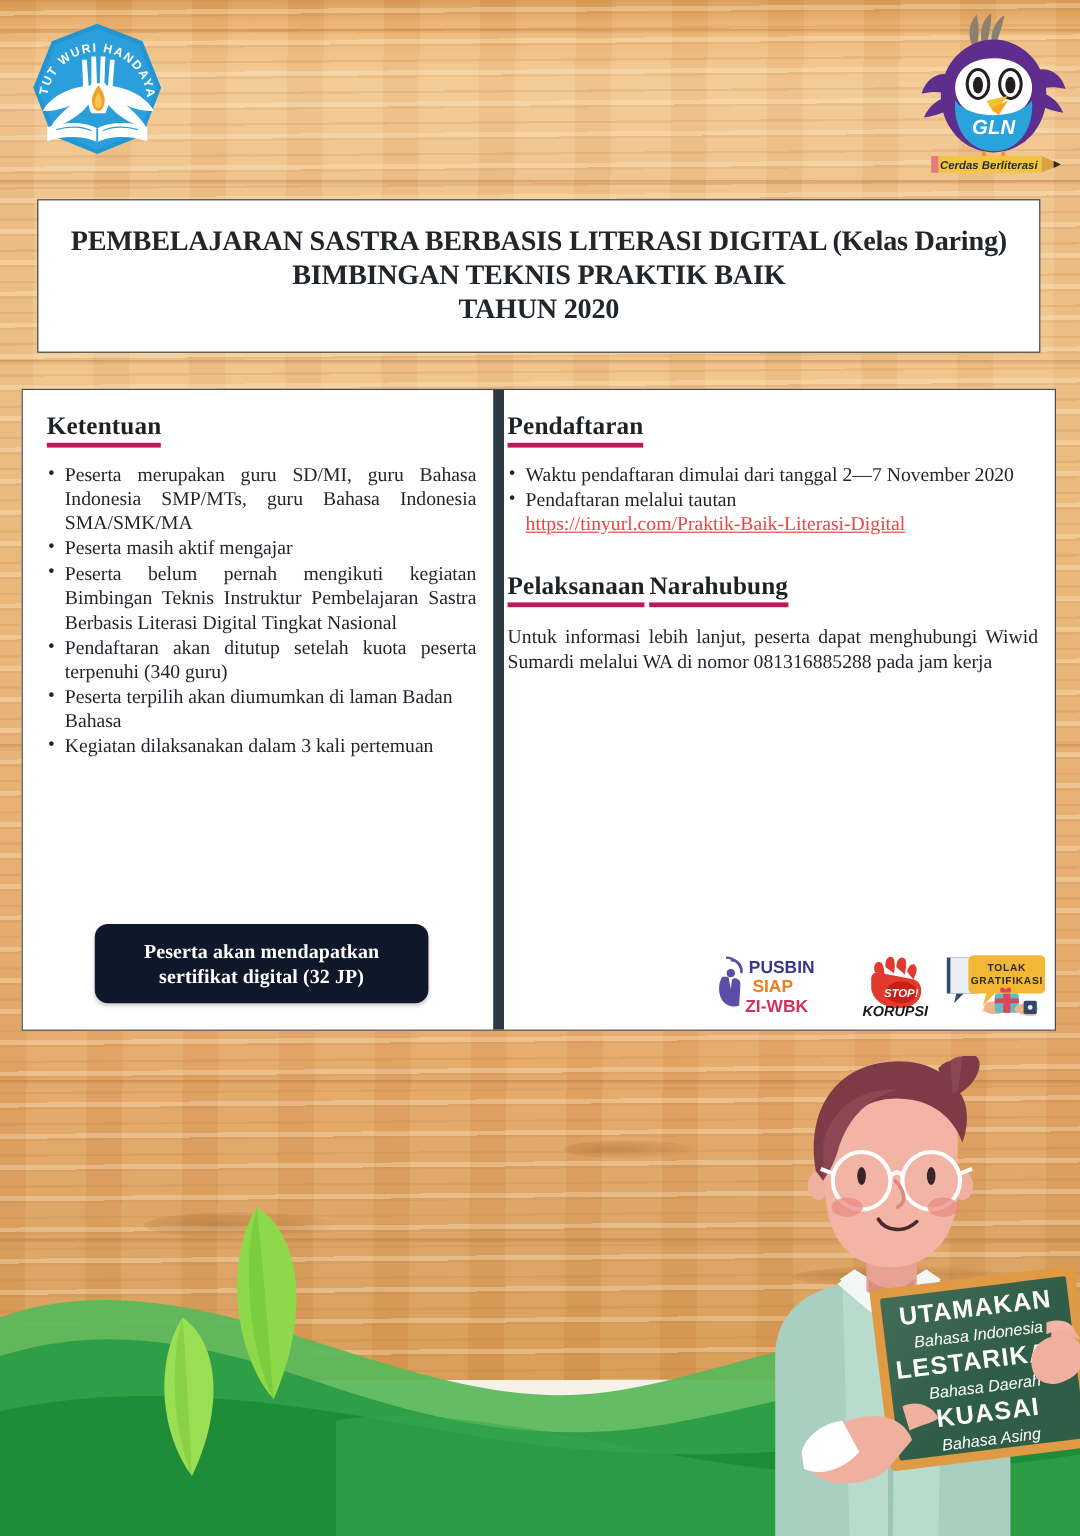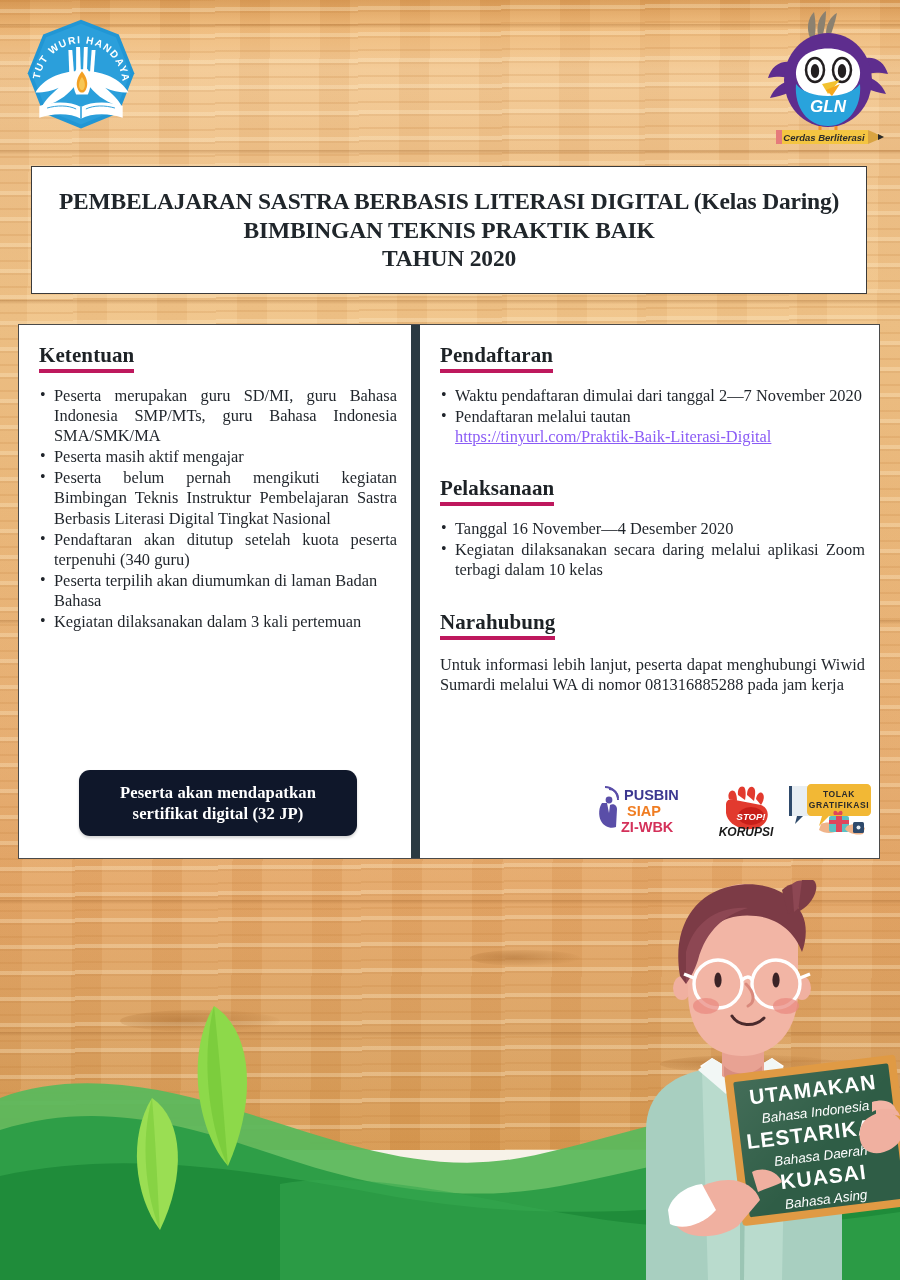--- a/index.html
+++ b/index.html
@@ -69,7 +69,7 @@
   }
   .col-left  { width: 392px; padding: 18px 14px 10px 20px; position: relative; }
   .divider   { width: 9px; background: #2b3a42; flex: 0 0 9px; }
-  .col-right { flex: 1; padding: 18px 14px 10px 20px; position: relative; }
+  .col-right { flex: 1; padding: 18px 14px 10px 3px; position: relative; }
 
   h2.sec {
     font-size: 21px; font-weight: bold; color: #1d2226;

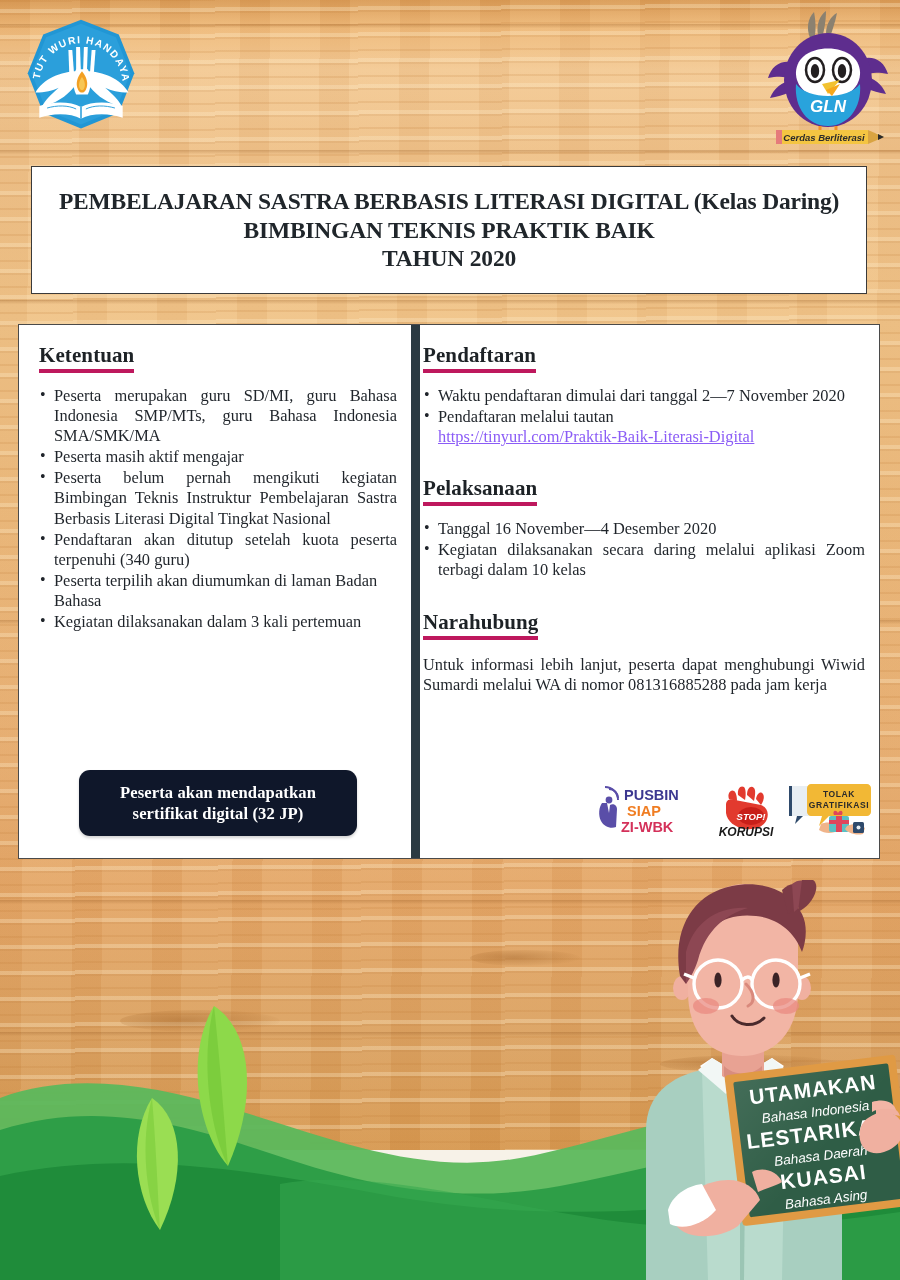--- a/index.html
+++ b/index.html
@@ -89,7 +89,7 @@
     font-size: 16px; color: #1f242a;
   }
   ul.blist li.nojust { text-align: left; }
-  a.link { color: #8b5cf6; text-decoration: underline; font-size: 16.4px; text-align: right; }
+  a.link { color: #ef4444; text-decoration: underline; font-size: 16.4px; text-align: right; }
 
   p.para {
     font-size: 16.4px; line-height: 1.235; color: #1f242a;

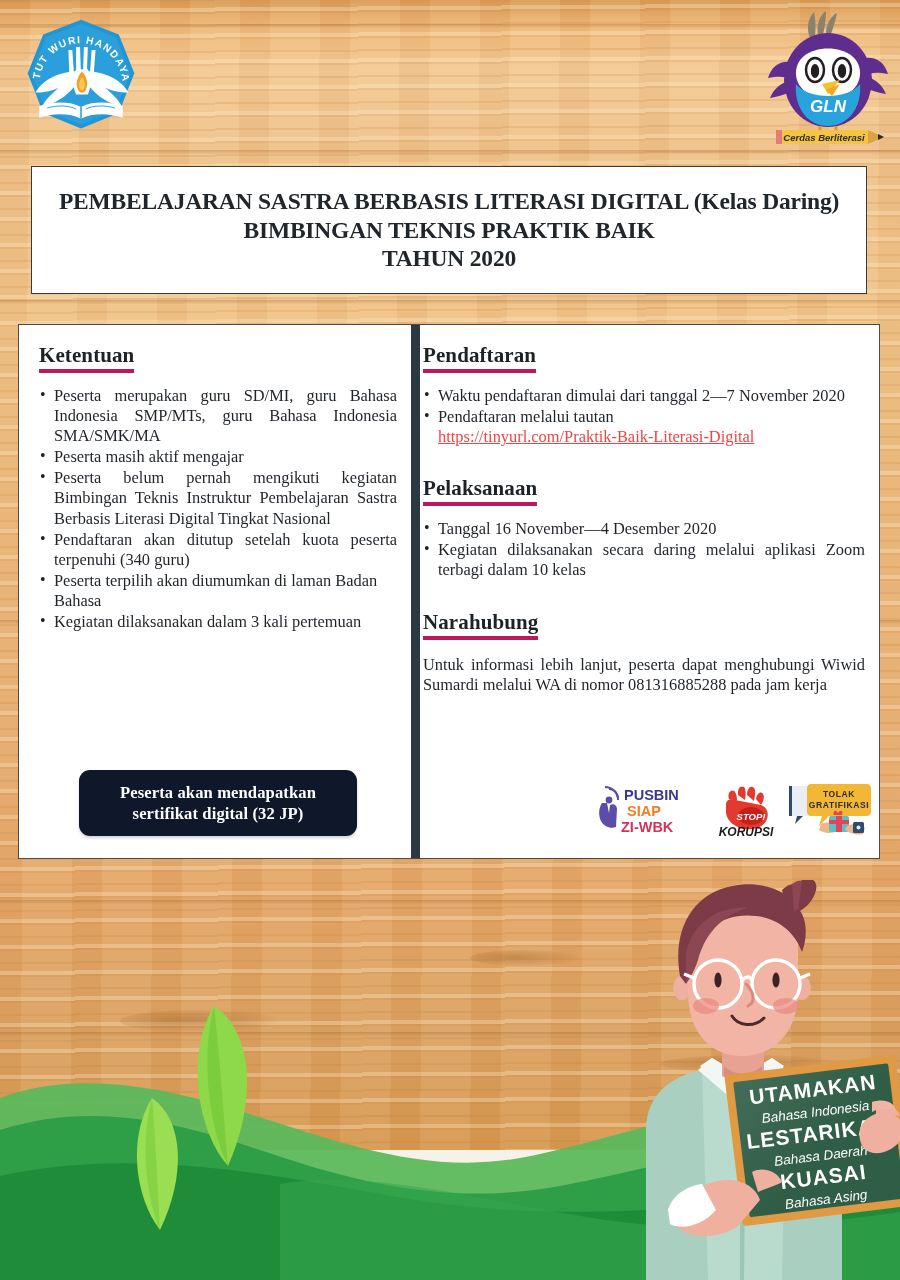--- a/index.html
+++ b/index.html
@@ -261,10 +261,6 @@
       </ul>
 
       <h2 class="sec gap">Pelaksanaan</h2>
-      <ul class="blist">
-        <li class="nojust">Tanggal 16 November—4 Desember 2020</li>
-        <li>Kegiatan dilaksanakan secara daring melalui aplikasi Zoom terbagi dalam 10 kelas</li>
-      </ul>
 
       <h2 class="sec gap">Narahubung</h2>
       <p class="para">Untuk informasi lebih lanjut, peserta dapat menghubungi Wiwid Sumardi melalui WA di nomor 081316885288 pada jam kerja</p>

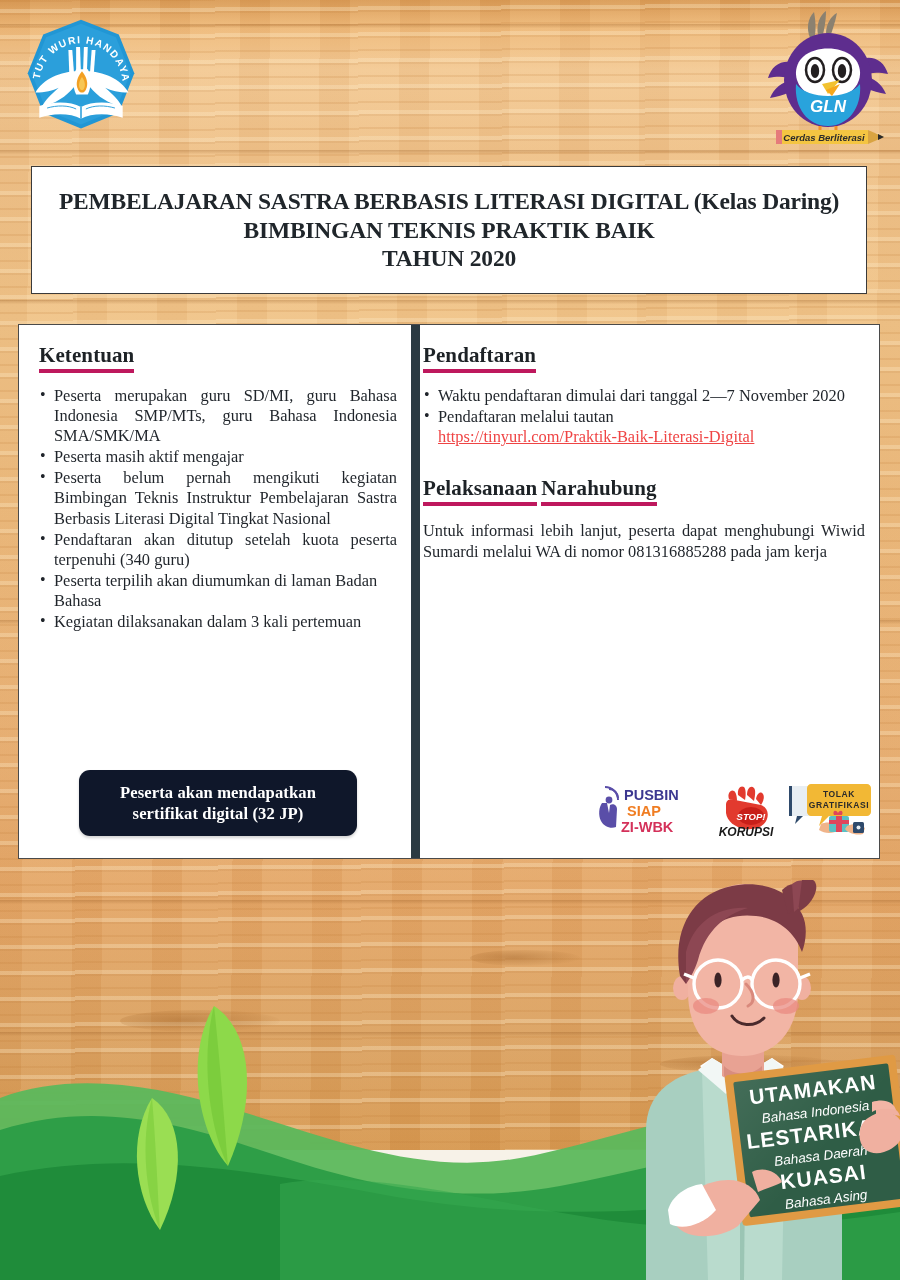--- a/index.html
+++ b/index.html
@@ -110,8 +110,8 @@
 
   
   .footlogos {
-    position: absolute; right: 8px; bottom: 18px;
-    display: flex; align-items: center; gap: 6px;
+    position: absolute; right: 8px; bottom: 6px;
+    display: flex; align-items: flex-start; gap: 6px;
   }
 
   

